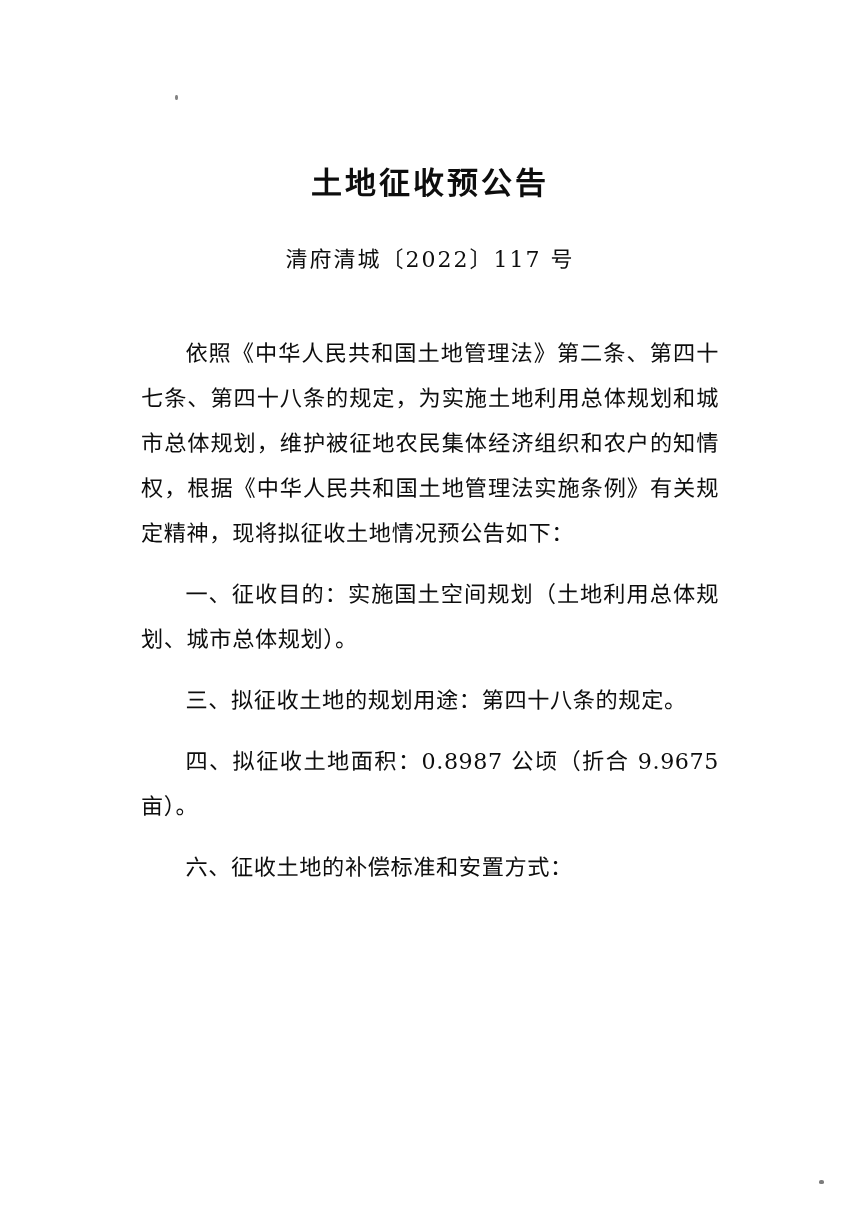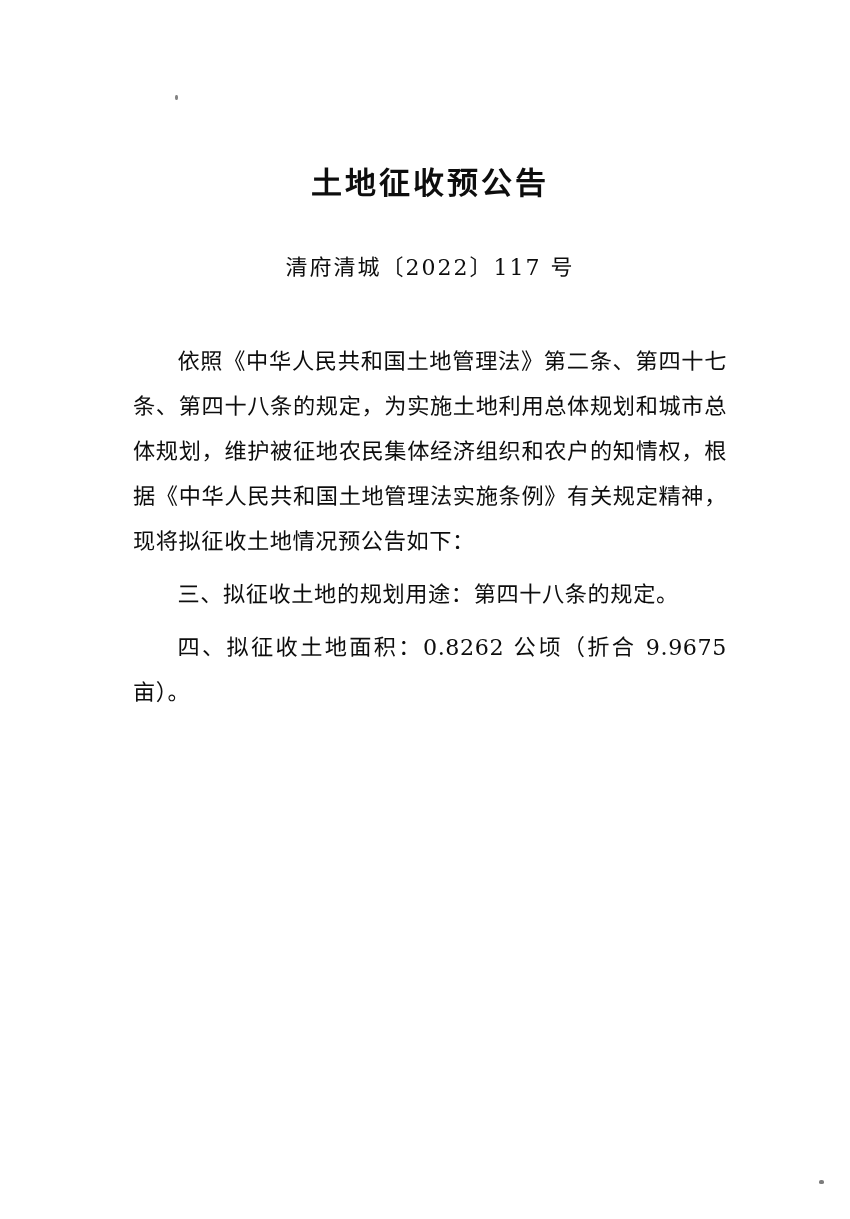--- a/index.html
+++ b/index.html
@@ -49,7 +49,7 @@
     font-weight: 400;
     letter-spacing: 2px;
     line-height: 1;
-    margin: 8px;
+    margin: 0;
     padding-top: 50px;
     white-space: nowrap;
   }

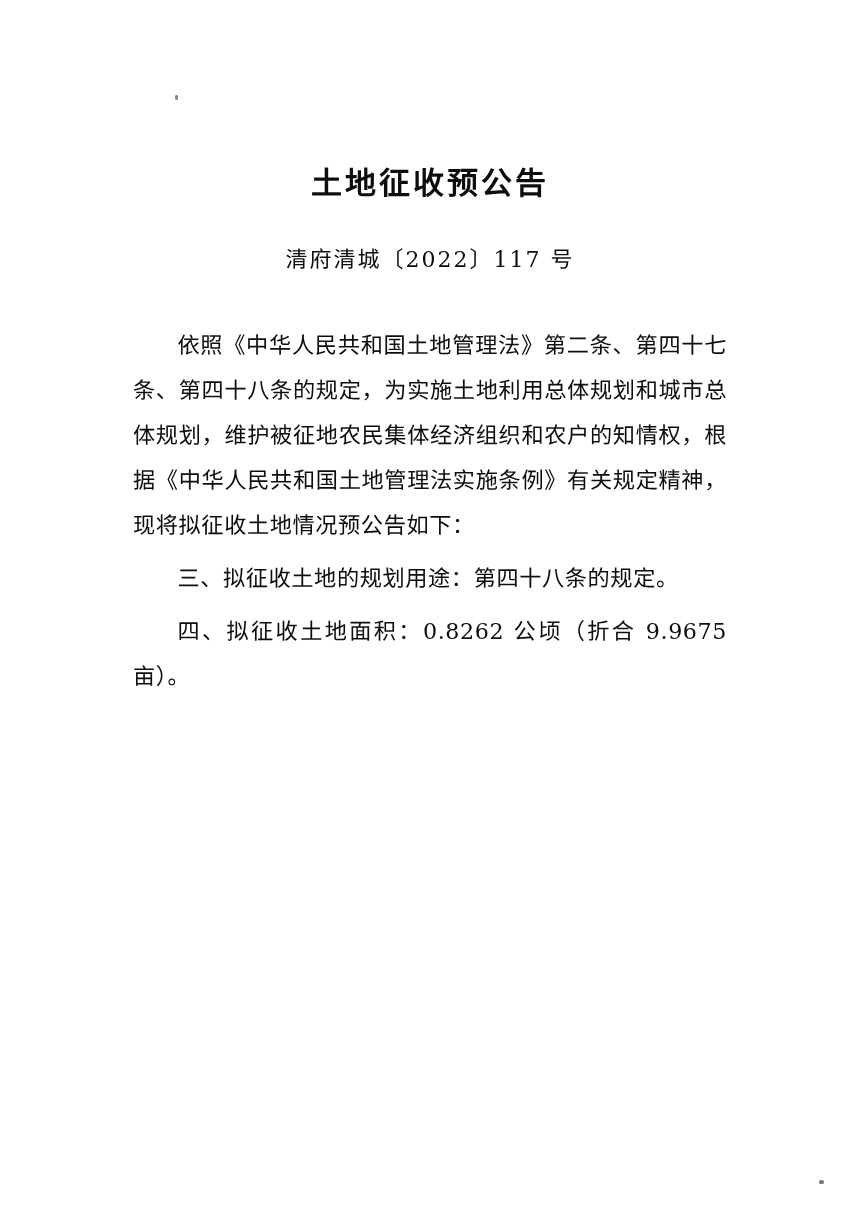--- a/index.html
+++ b/index.html
@@ -60,7 +60,7 @@
   }
 
   p.para {
-    margin: 8px;
+    margin: 16px;
     font-size: 22.2px;
     line-height: 45px;
     text-align: justify;

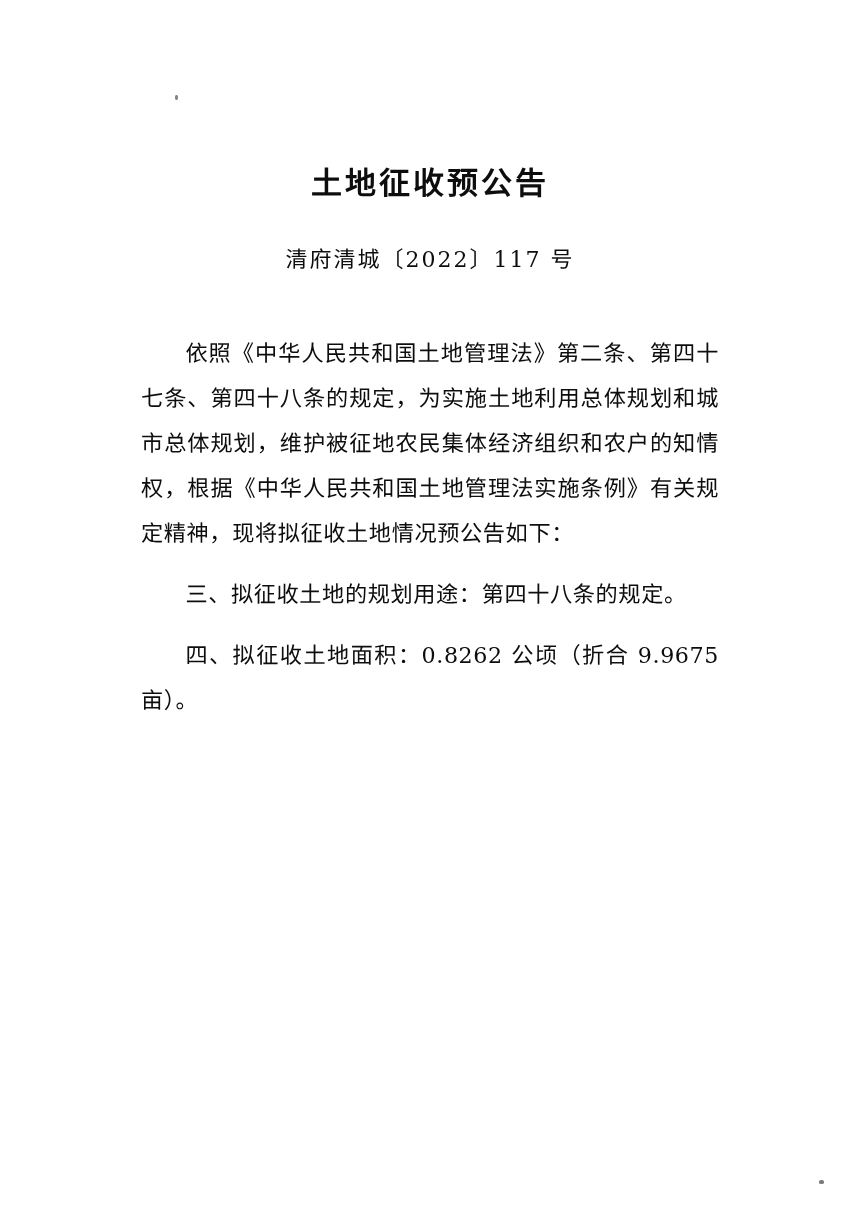--- a/index.html
+++ b/index.html
@@ -96,6 +96,7 @@
 
     <div class="body-block">
       <p class="para">依照《中华人民共和国土地管理法》第二条、第四十七条、第四十八条的规定，为实施土地利用总体规划和城市总体规划，维护被征地农民集体经济组织和农户的知情权，根据《中华人民共和国土地管理法实施条例》有关规定精神，现将拟征收土地情况预公告如下：</p>
+      <p class="para">一、征收目的：实施国土空间规划（土地利用总体规划、城市总体规划）。</p>
       <p class="para">三、拟征收土地的规划用途：第四十八条的规定。</p>
       <p class="para">四、拟征收土地面积：0.8262 公顷（折合 9.9675 亩）。</p>
     </div>

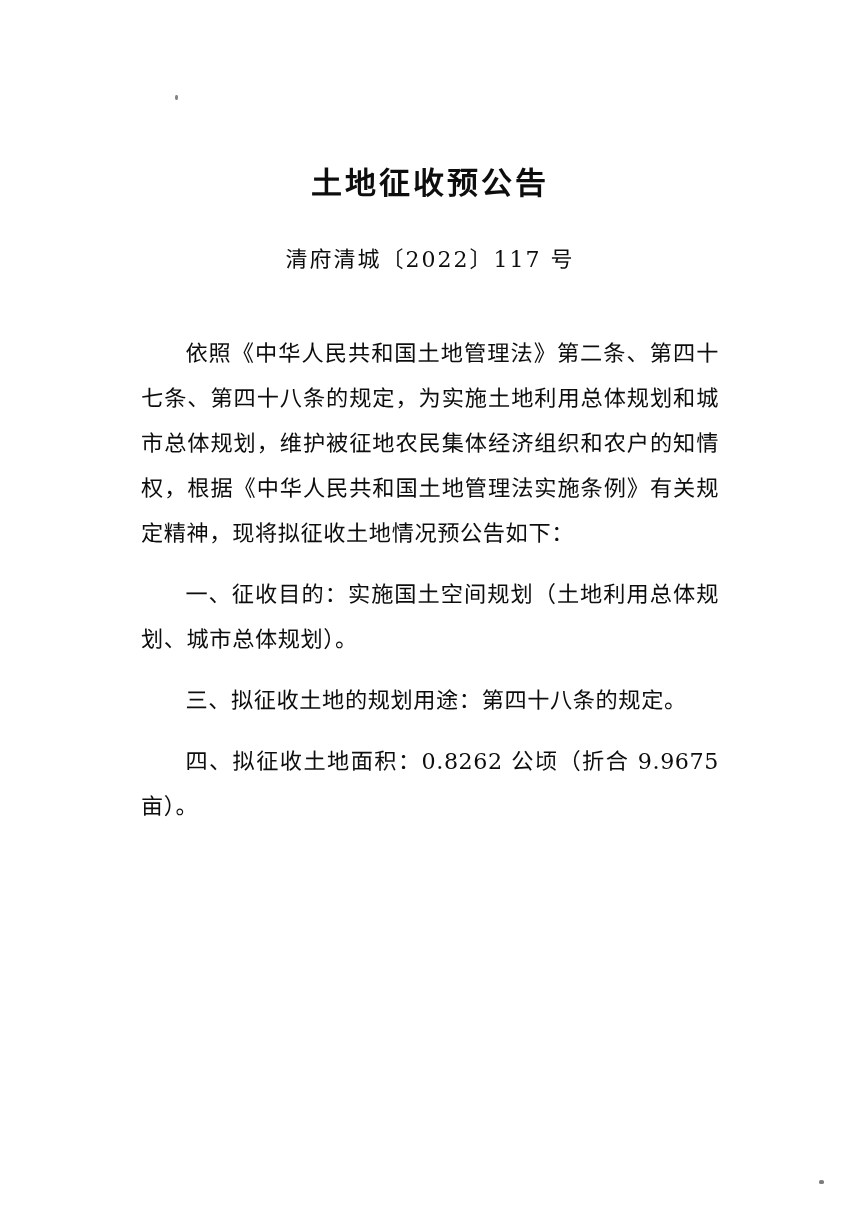--- a/index.html
+++ b/index.html
@@ -98,7 +98,7 @@
       <p class="para">依照《中华人民共和国土地管理法》第二条、第四十七条、第四十八条的规定，为实施土地利用总体规划和城市总体规划，维护被征地农民集体经济组织和农户的知情权，根据《中华人民共和国土地管理法实施条例》有关规定精神，现将拟征收土地情况预公告如下：</p>
       <p class="para">一、征收目的：实施国土空间规划（土地利用总体规划、城市总体规划）。</p>
       <p class="para">三、拟征收土地的规划用途：第四十八条的规定。</p>
-      <p class="para">四、拟征收土地面积：0.8262 公顷（折合 9.9675 亩）。</p>
+      <p class="para">四、拟征收土地面积：0.8987 公顷（折合 9.9675 亩）。</p>
     </div>
 
   </div>

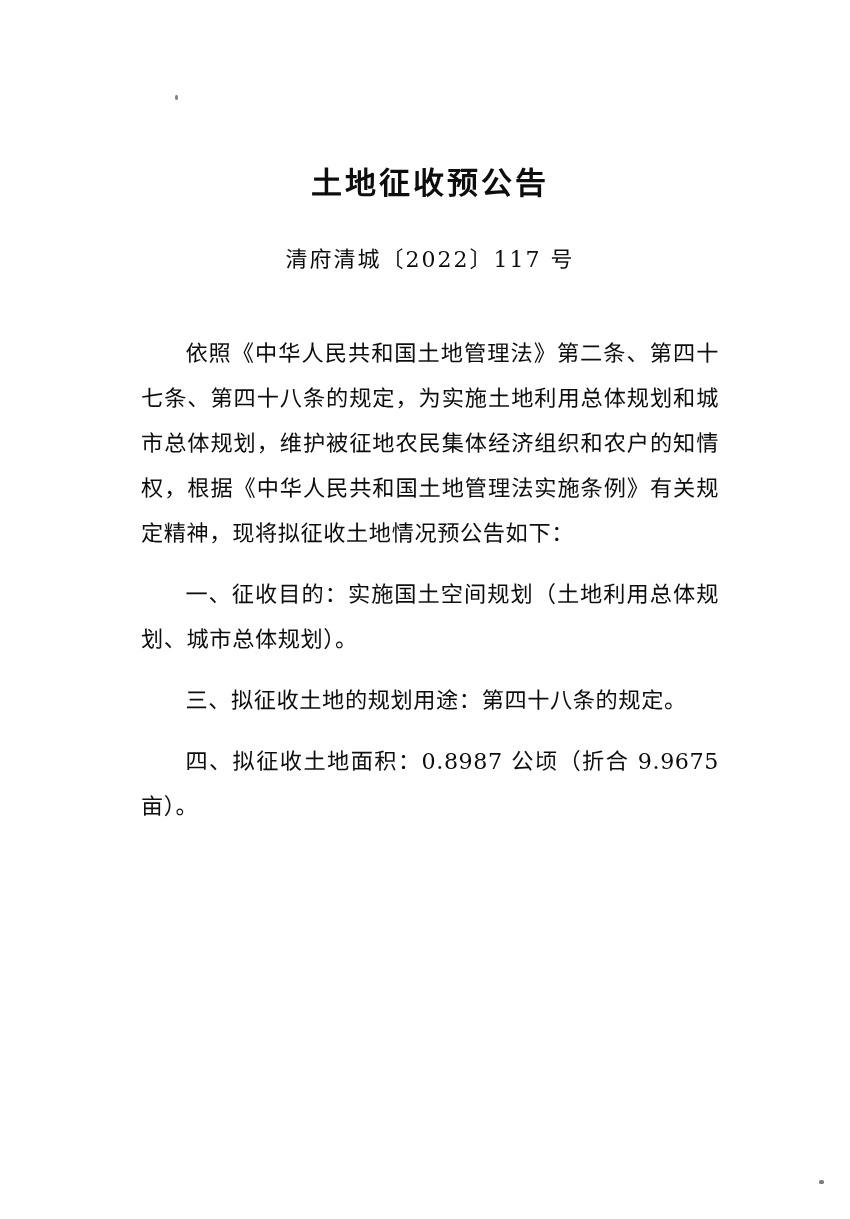--- a/index.html
+++ b/index.html
@@ -99,6 +99,7 @@
       <p class="para">一、征收目的：实施国土空间规划（土地利用总体规划、城市总体规划）。</p>
       <p class="para">三、拟征收土地的规划用途：第四十八条的规定。</p>
       <p class="para">四、拟征收土地面积：0.8987 公顷（折合 9.9675 亩）。</p>
+      <p class="para">六、征收土地的补偿标准和安置方式：</p>
     </div>
 
   </div>

